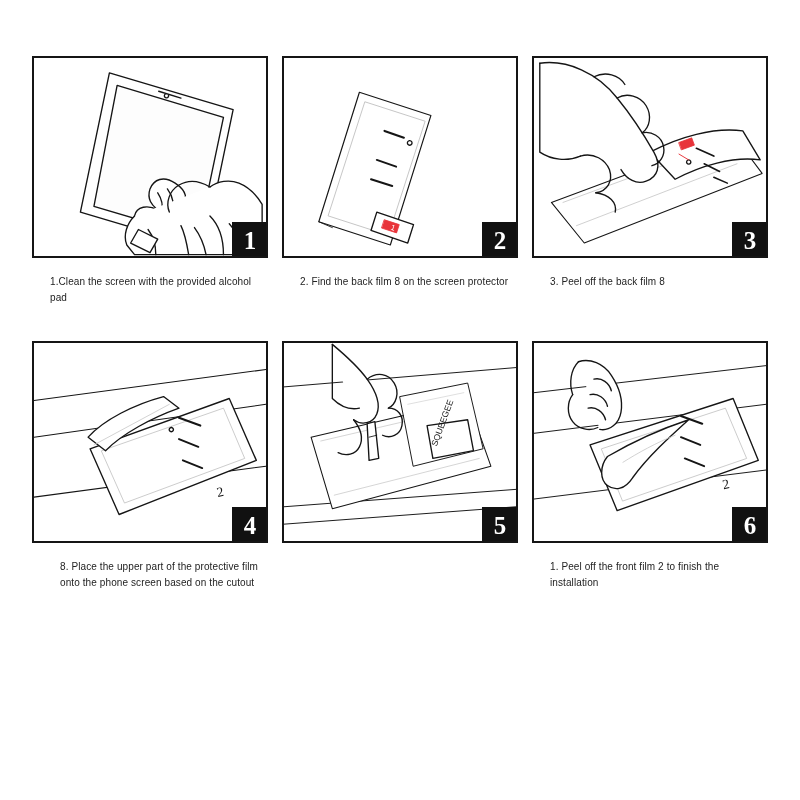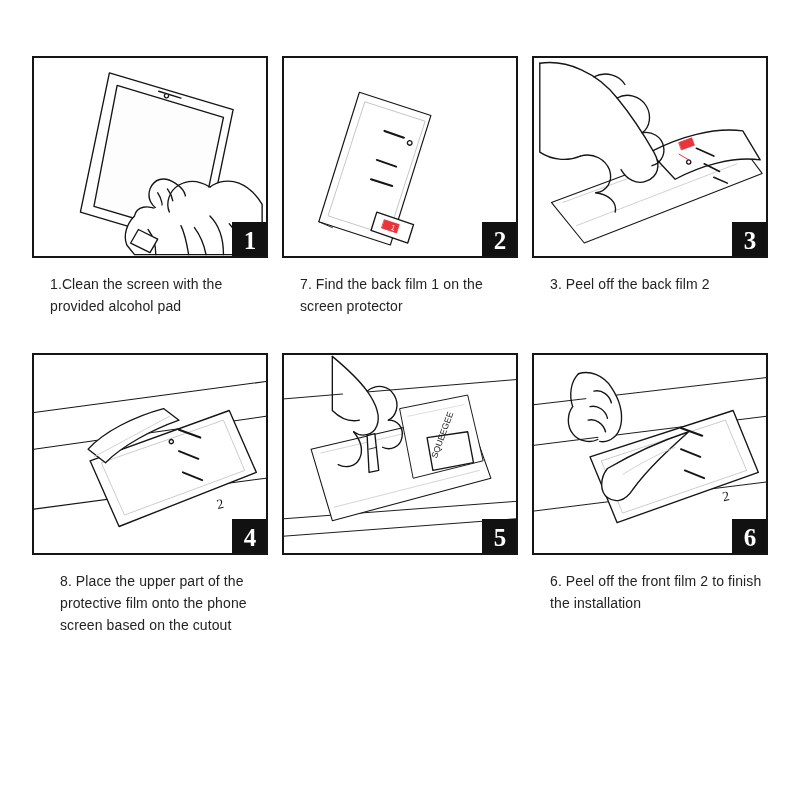--- a/index.html
+++ b/index.html
@@ -70,7 +70,7 @@
     margin-top: 16px;
     padding-left: 18px;
     padding-right: 6px;
-    font-size: 14px;
+    font-size: 10px;
     line-height: 1.55;
     color: #232323;
     letter-spacing: 0.1px;

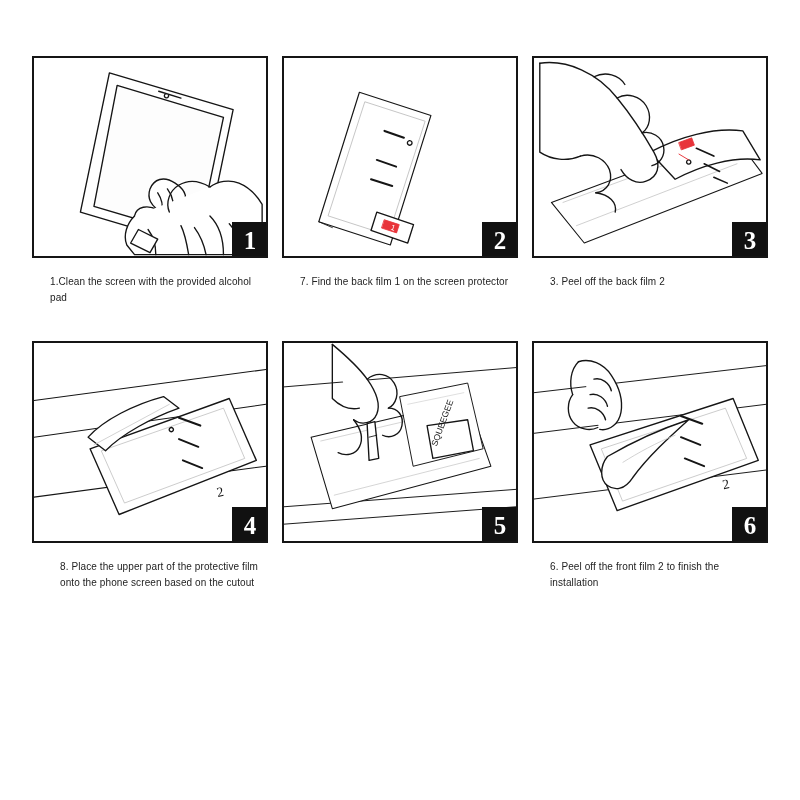--- a/index.html
+++ b/index.html
@@ -134,7 +134,7 @@
         </svg>
         <div class="badge">2</div>
       </div>
-      <div class="caption">7. Find the back film 1 on the screen protector</div>
+      <div class="caption">2. Find the back film 8 on the screen protector</div>
     </div>
 
     <div class="cell">

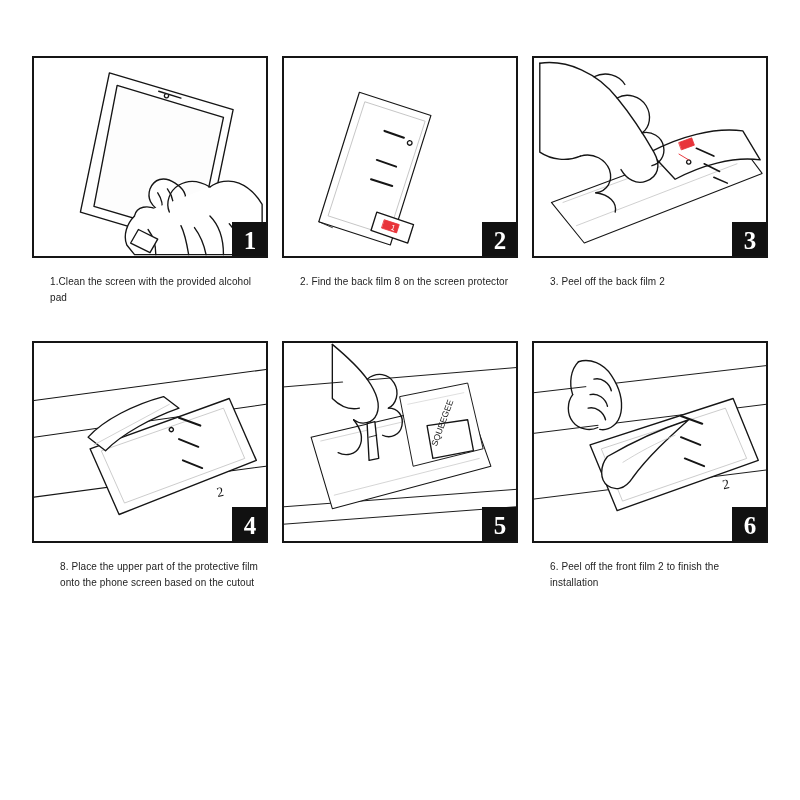--- a/index.html
+++ b/index.html
@@ -164,7 +164,7 @@
         </svg>
         <div class="badge">3</div>
       </div>
-      <div class="caption">3. Peel off the back film 2</div>
+      <div class="caption">3. Peel off the back film 8</div>
     </div>
 
   </div>

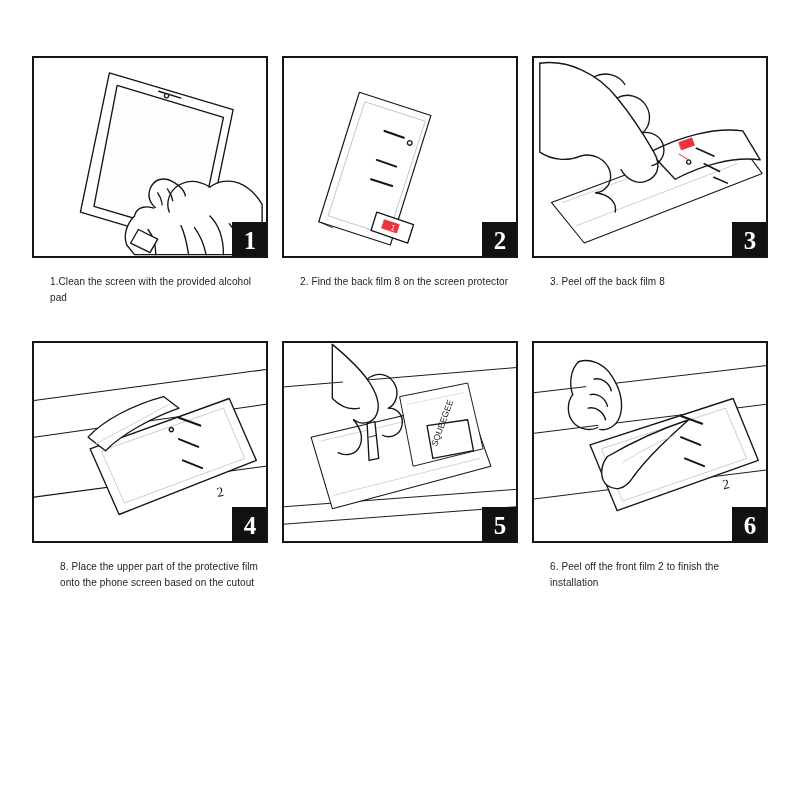--- a/index.html
+++ b/index.html
@@ -257,7 +257,7 @@
         </svg>
         <div class="badge">6</div>
       </div>
-      <div class="caption">6. Peel off the front film 2 to finish the installation</div>
+      <div class="caption">1. Peel off the front film 2 to finish the installation</div>
     </div>
 
   </div>

